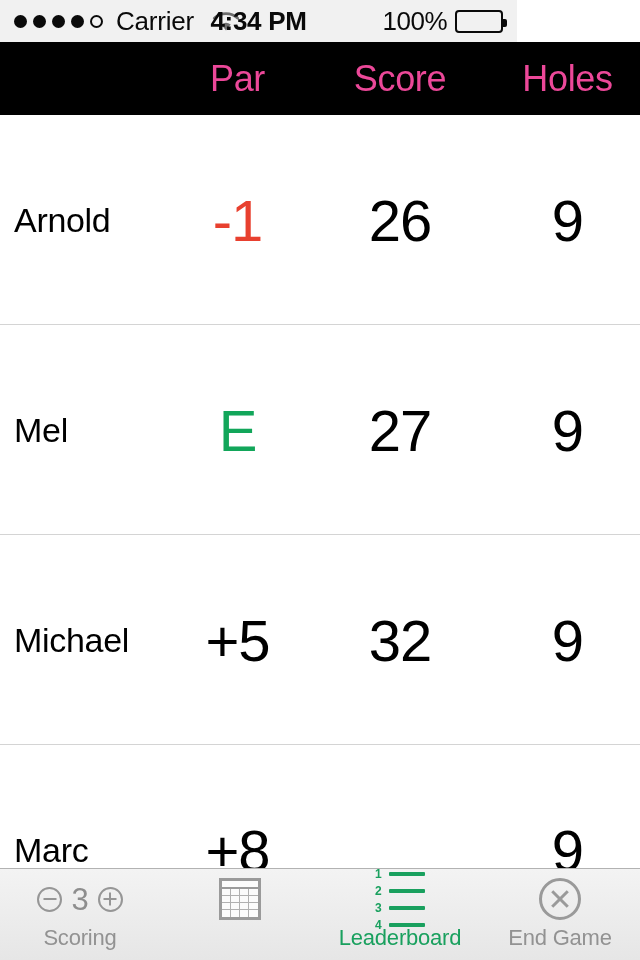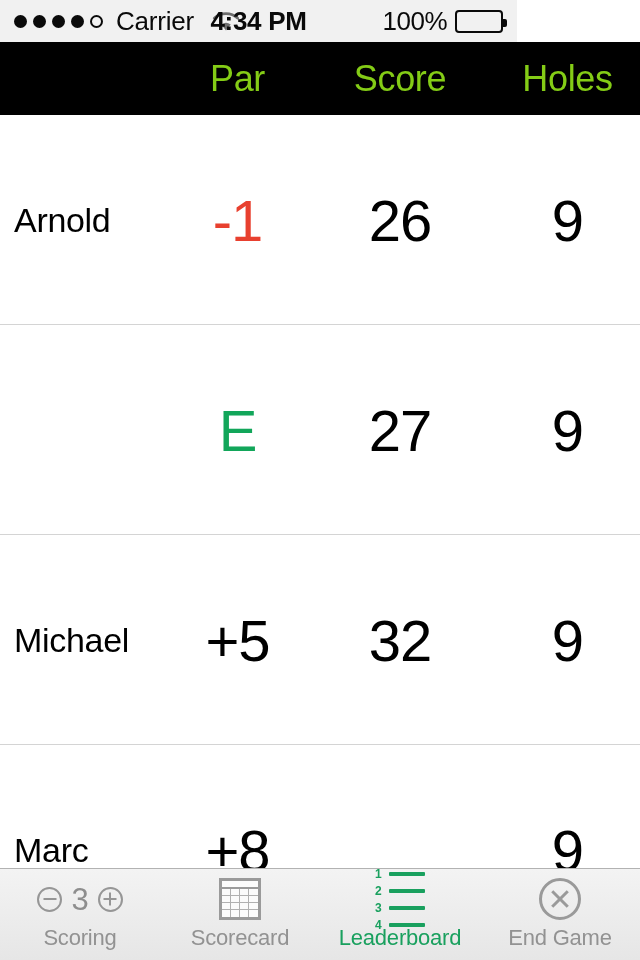--- a/index.html
+++ b/index.html
@@ -62,7 +62,7 @@
     position: absolute; top: 42px; left: 0;
     width: 640px; height: 88px;
     background: #000000;
-    color: #84cc16;
+    color: #ec4899;
   }
   .hdr-cell {
     position: absolute; top: 0; height: 73px;

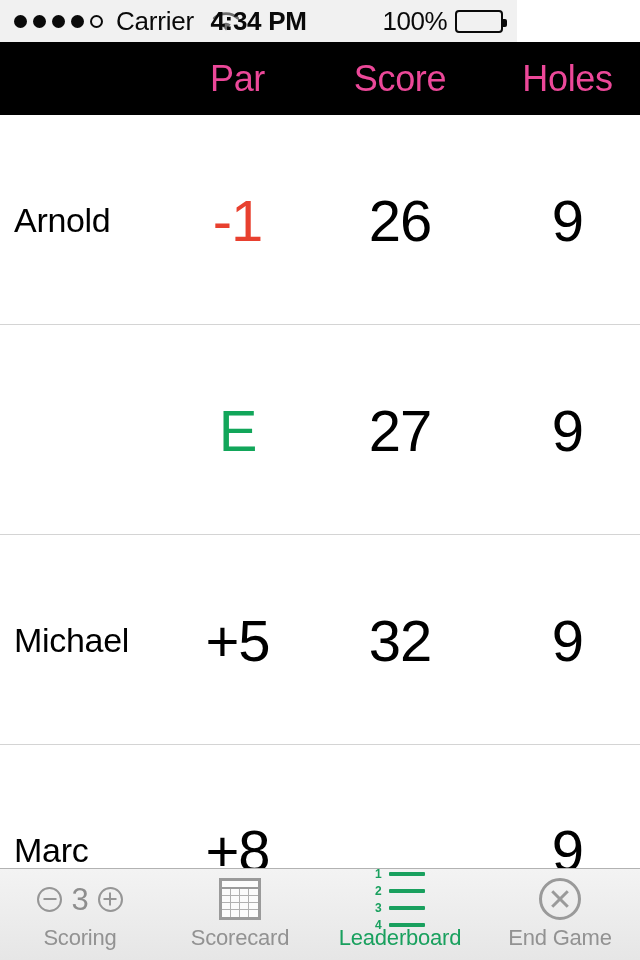--- a/index.html
+++ b/index.html
@@ -222,6 +222,7 @@
     </div>
 
     <div class="row">
+      <div class="cell name">Mel</div>
       <div class="cell par" style="color: rgb(18, 166, 90);">E</div>
       <div class="cell score">27</div>
       <div class="cell holes">9</div>

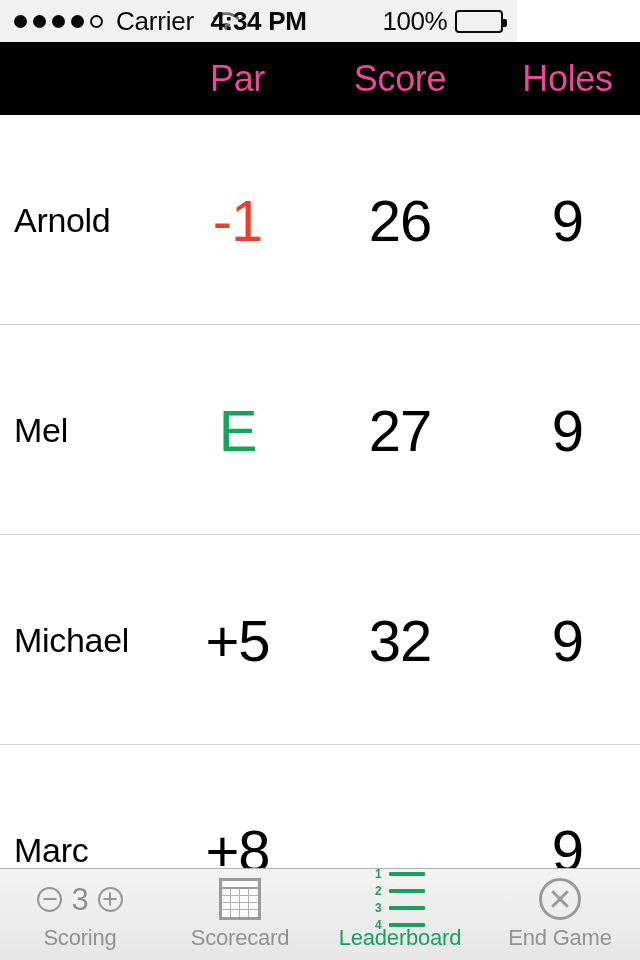--- a/index.html
+++ b/index.html
@@ -278,7 +278,6 @@
             <i class="nr nb"></i>
         </span>
       </div>
-      <div class="tab-label">Scorecard</div>
     </div>
 
     <div class="tab active">

